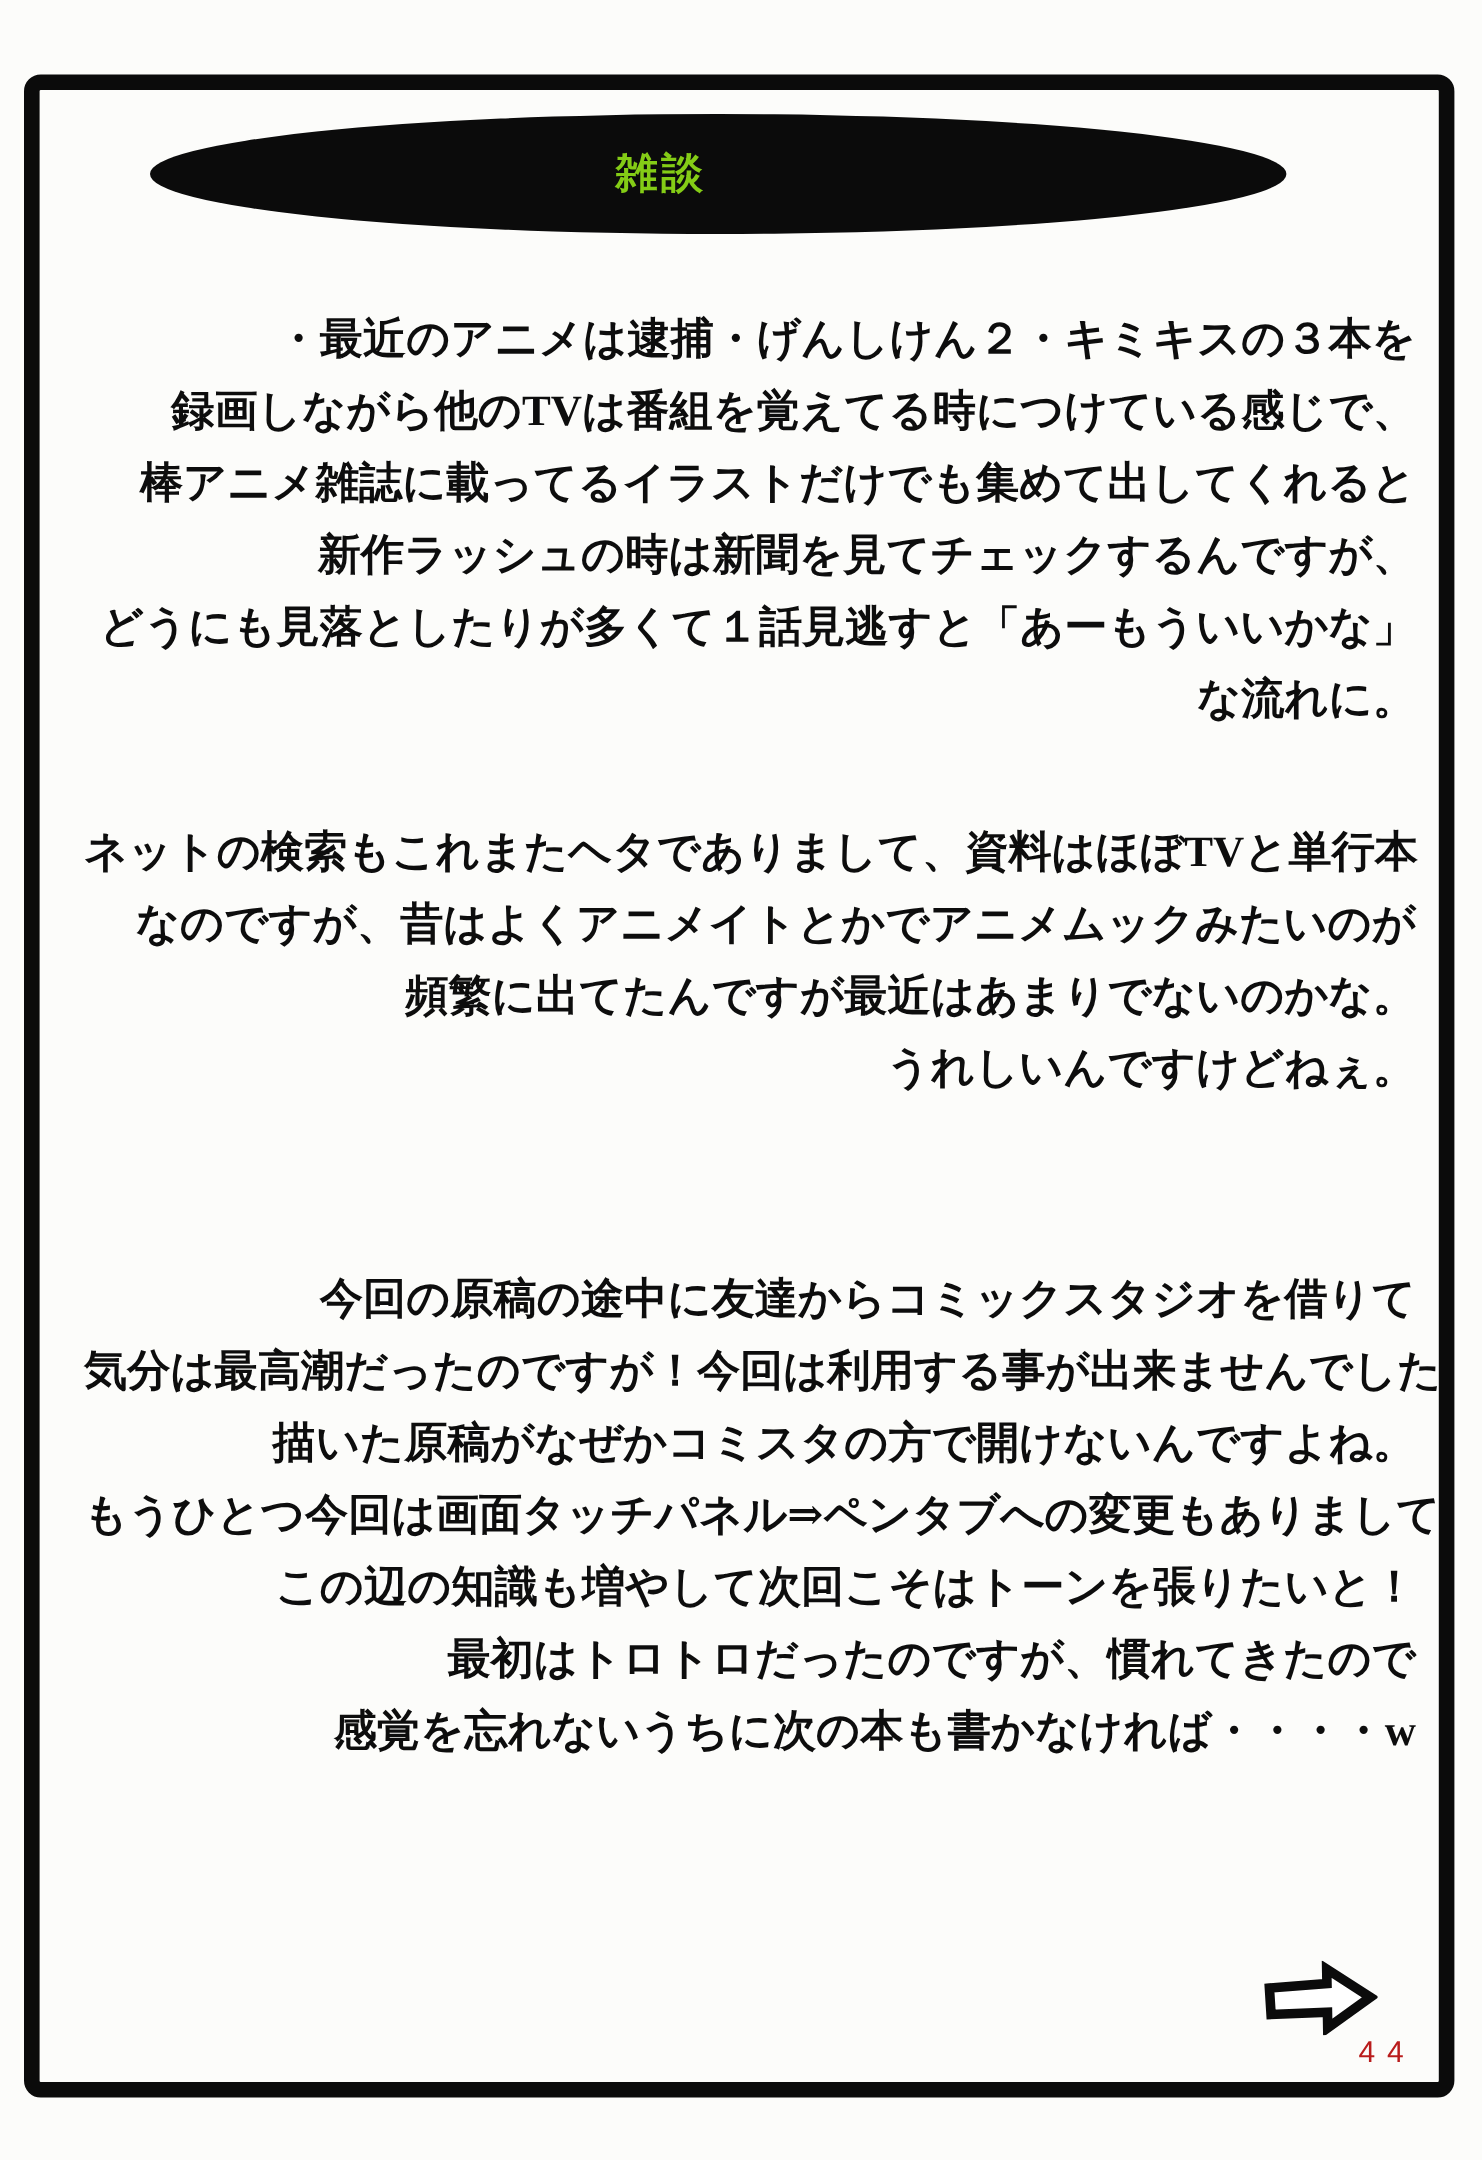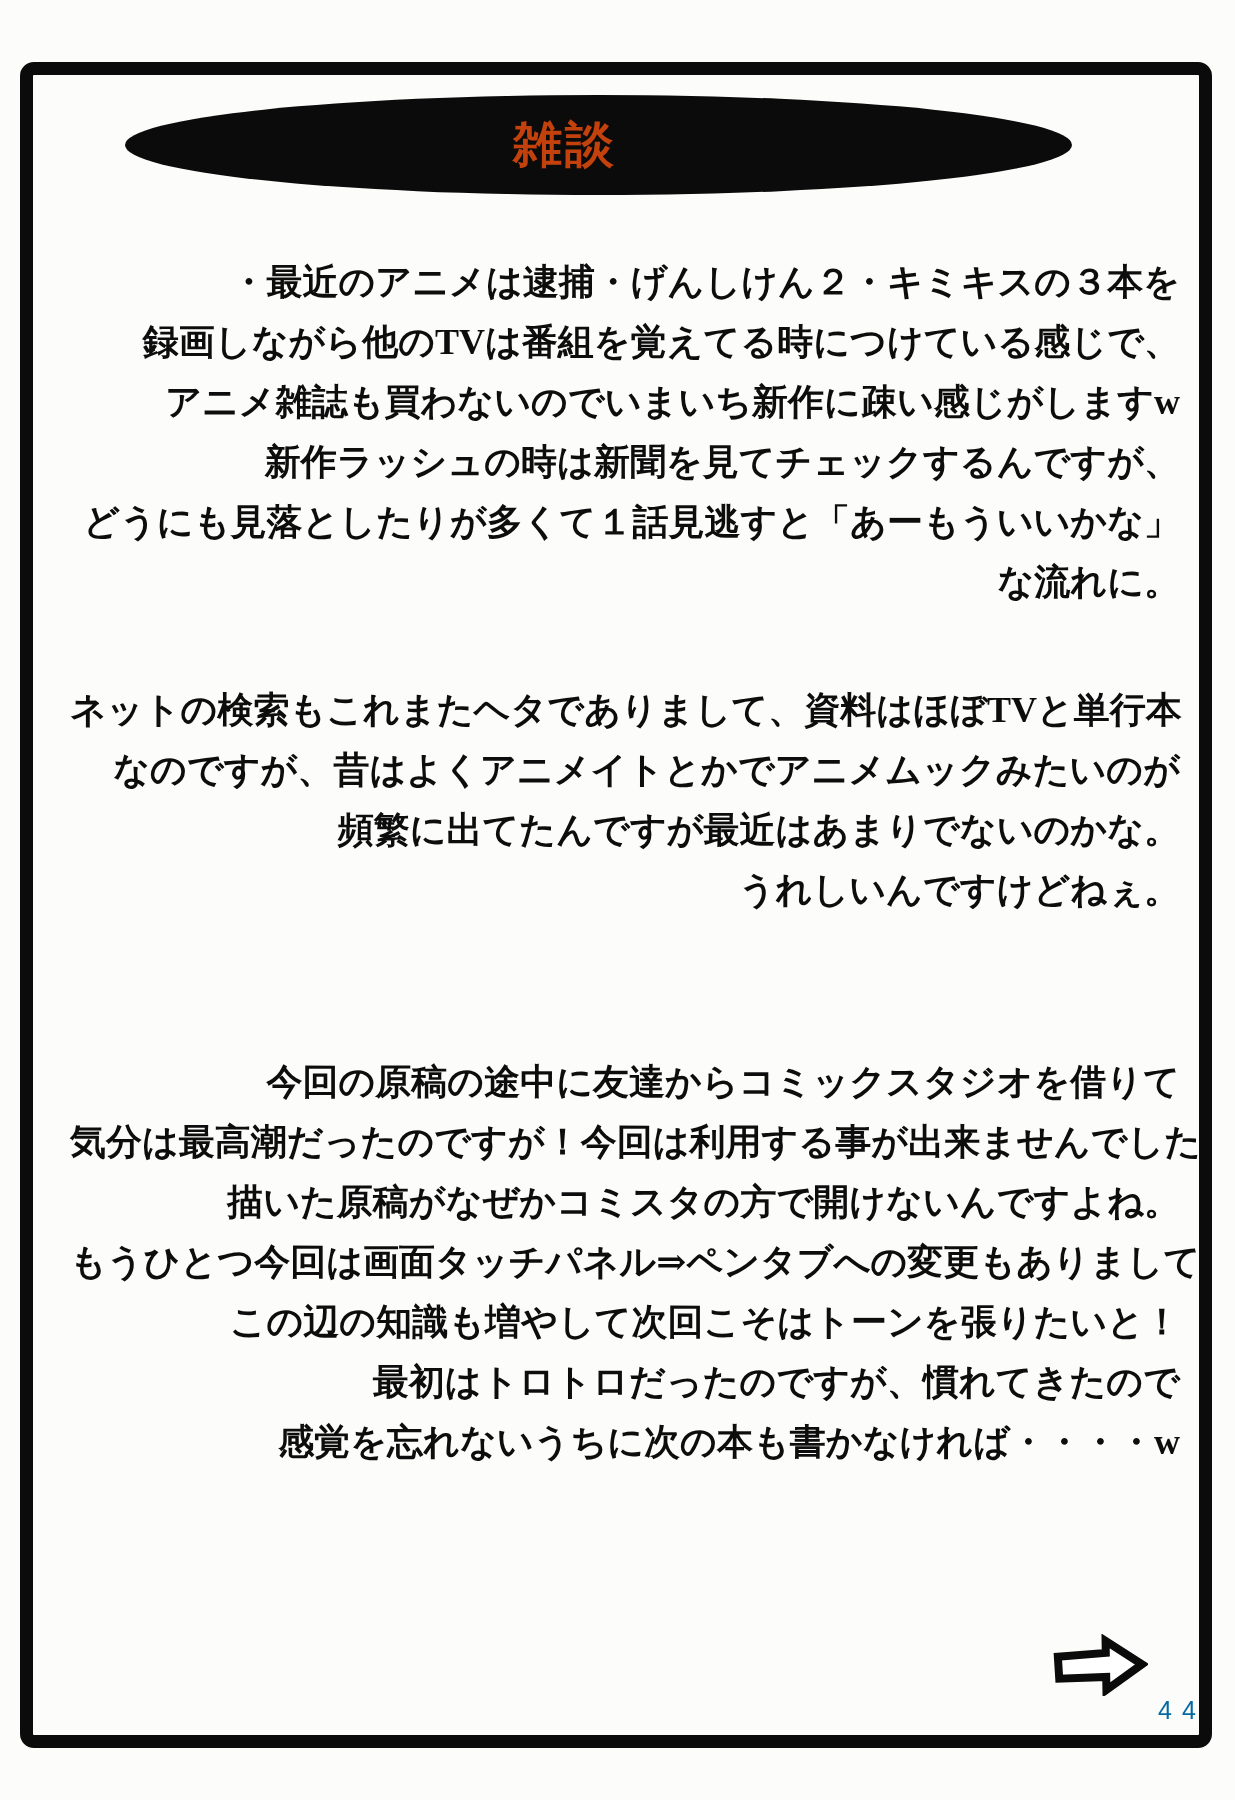--- a/index.html
+++ b/index.html
@@ -43,10 +43,10 @@
     left: 388px;  
     top: 50%;
     transform: translateY(-52%);
-    color: #c2410c;
+    color: #84cc16;
     font-family: "Liberation Sans", "DejaVu Sans", sans-serif;
     font-weight: bold;
-    font-size: 49px;
+    font-size: 35px;
     letter-spacing: 3px;
     line-height: 1;
     white-space: nowrap;

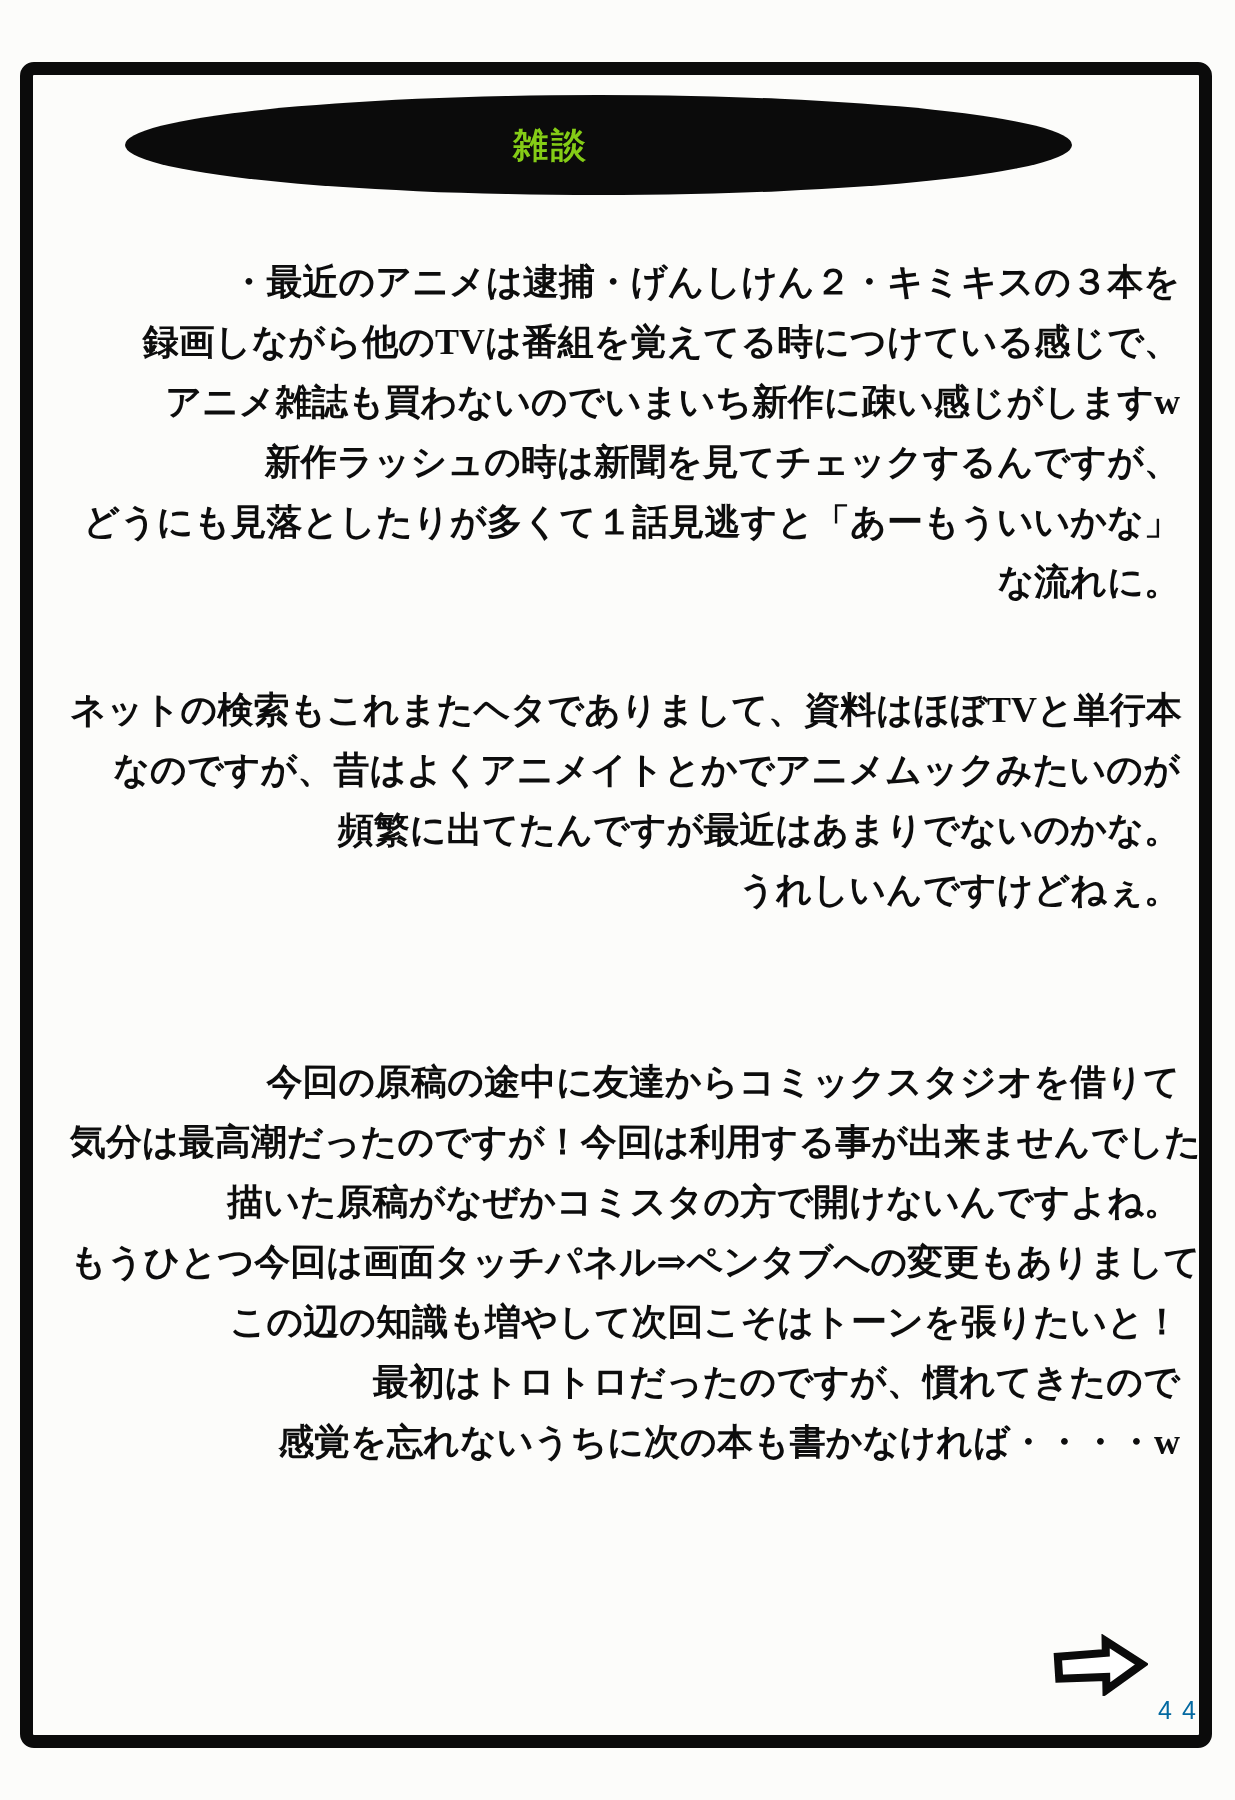--- a/index.html
+++ b/index.html
@@ -106,7 +106,7 @@
   <div class="para" id="para-1">
     <div class="line">・最近のアニメは逮捕・げんしけん２・キミキスの３本を</div>
     <div class="line">録画しながら他のTVは番組を覚えてる時につけている感じで、</div>
-    <div class="line">アニメ雑誌も買わないのでいまいち新作に疎い感じがしますw</div>
+    <div class="line">棒アニメ雑誌に載ってるイラストだけでも集めて出してくれると</div>
     <div class="line">　新作ラッシュの時は新聞を見てチェックするんですが、</div>
     <div class="line">どうにも見落としたりが多くて１話見逃すと「あーもういいかな」</div>
     <div class="line">な流れに。</div>

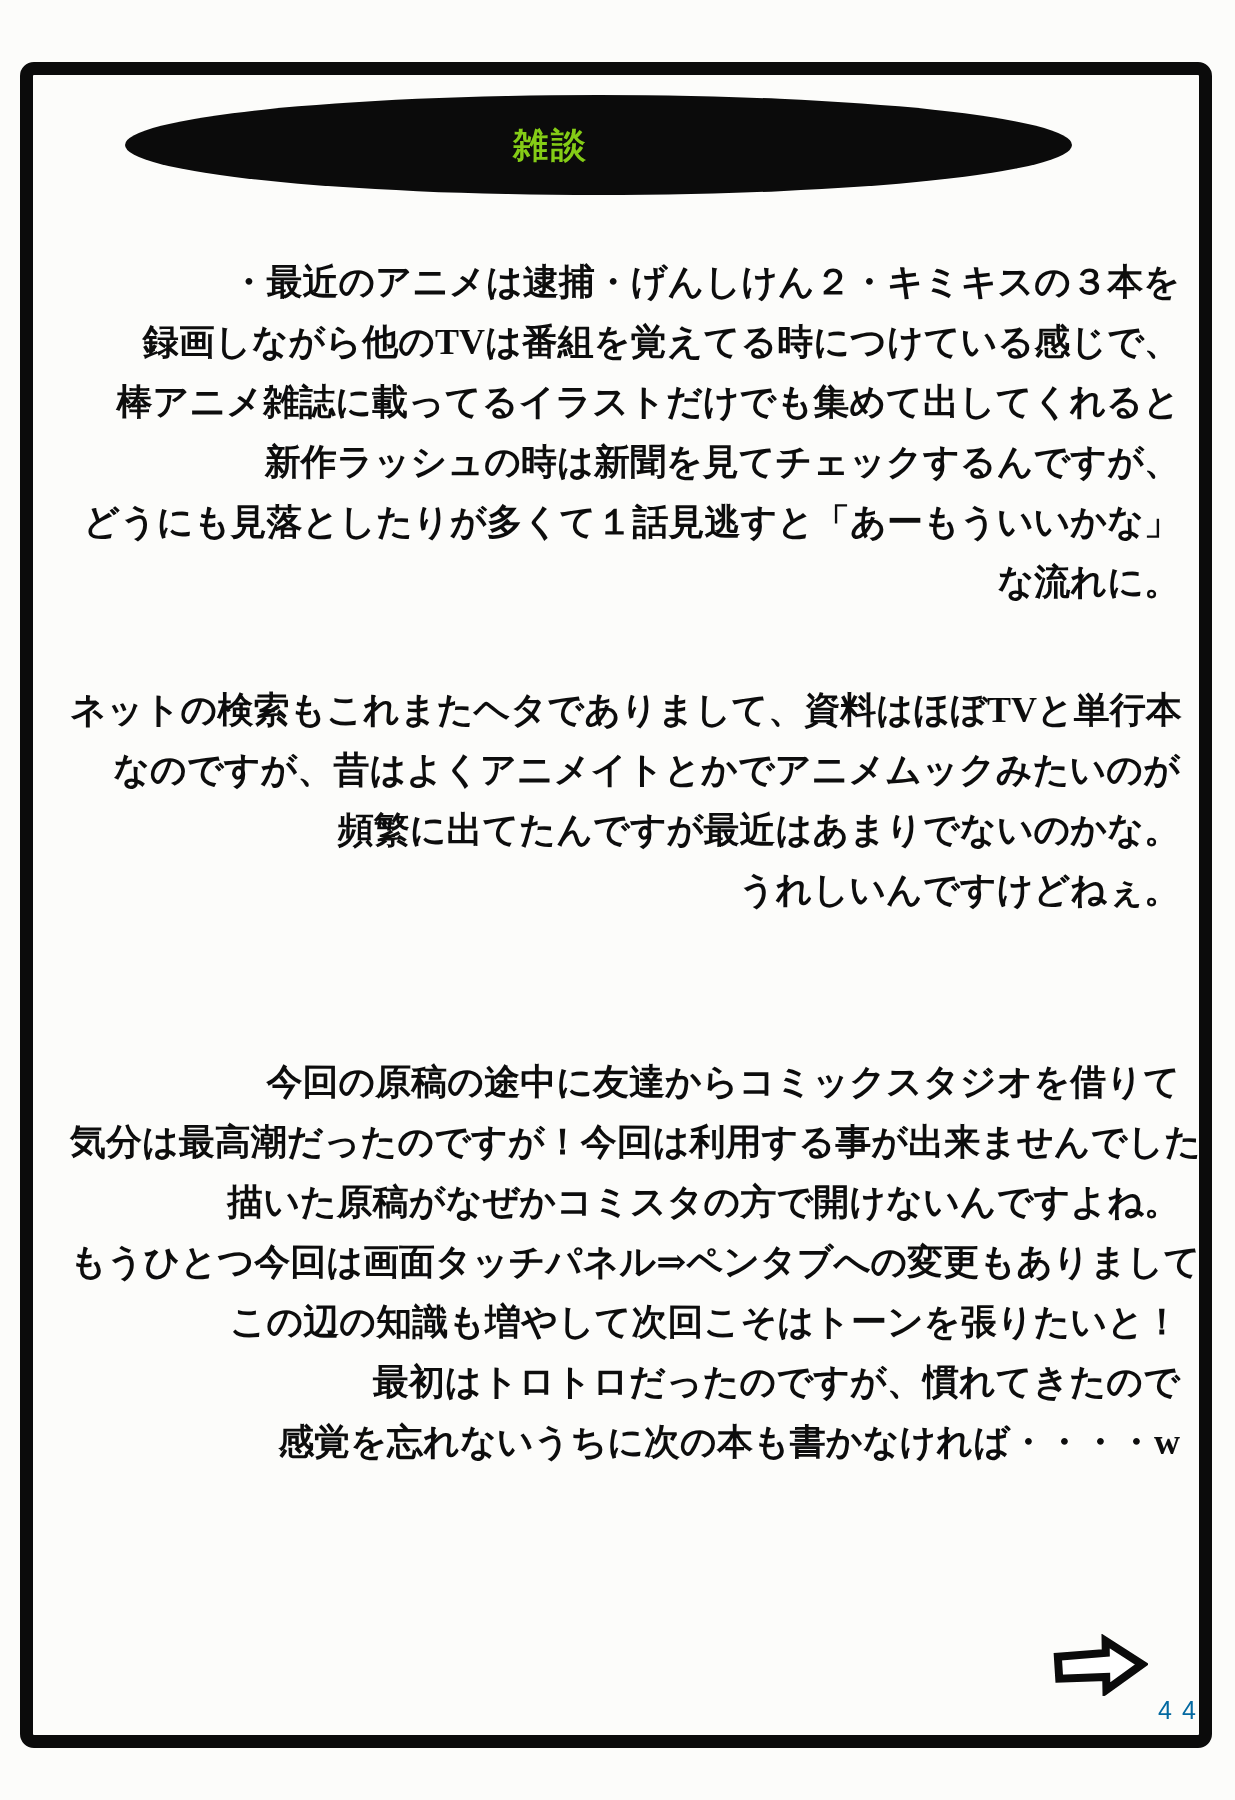--- a/index.html
+++ b/index.html
@@ -82,9 +82,9 @@
   
   .page-number {
     position: absolute;
-    left: 1158px;
+    left: 1132px;
     top: 1698px;
-    color: #0369a1;
+    color: #b91c1c;
     font-family: "Liberation Sans", "DejaVu Sans", sans-serif;
     font-size: 25px;
     letter-spacing: 10px;

